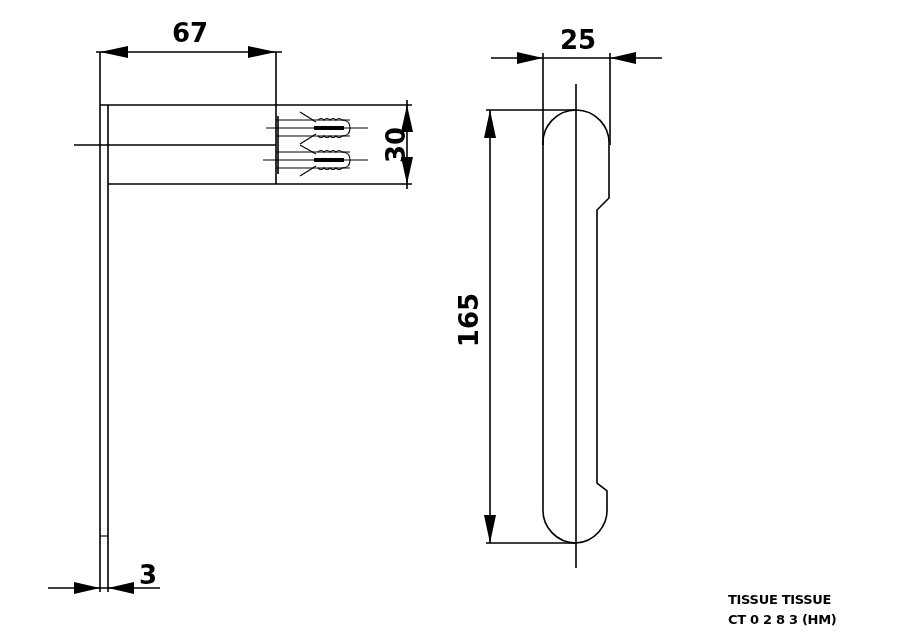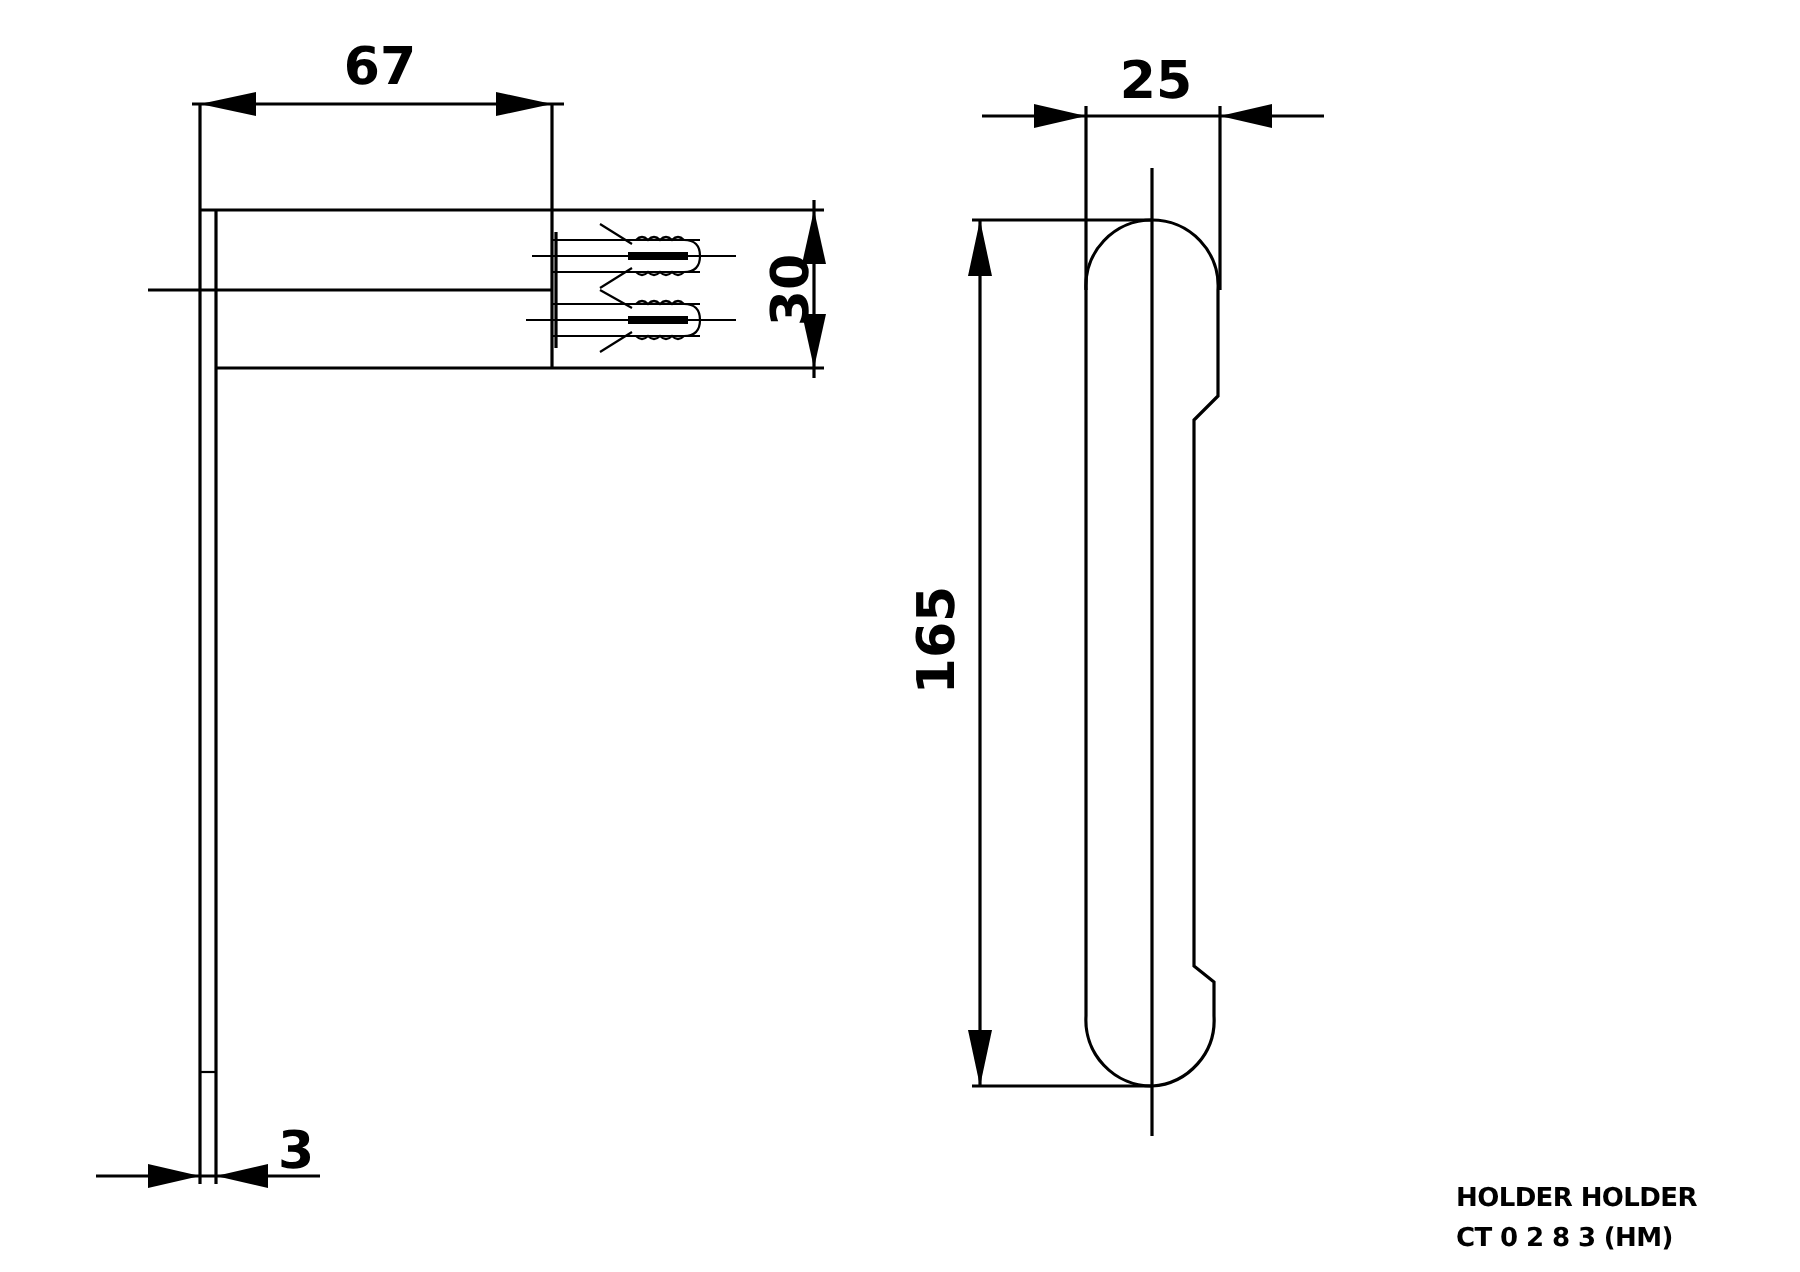--- a/index.html
+++ b/index.html
@@ -96,7 +96,7 @@
 </svg>
 
 <div class="caption">
-  <div>HOLDER HOLDER</div>
+  <div>TISSUE TISSUE</div>
   <div>CT 0 2 8 3 (HM)</div>
 </div>
 

